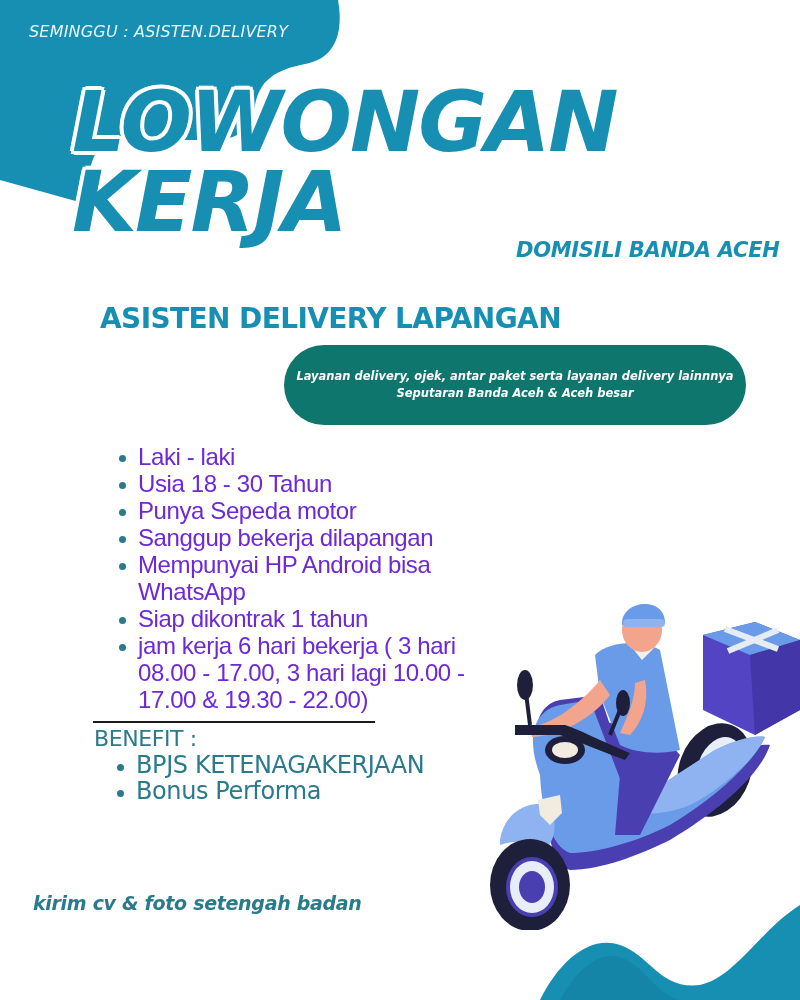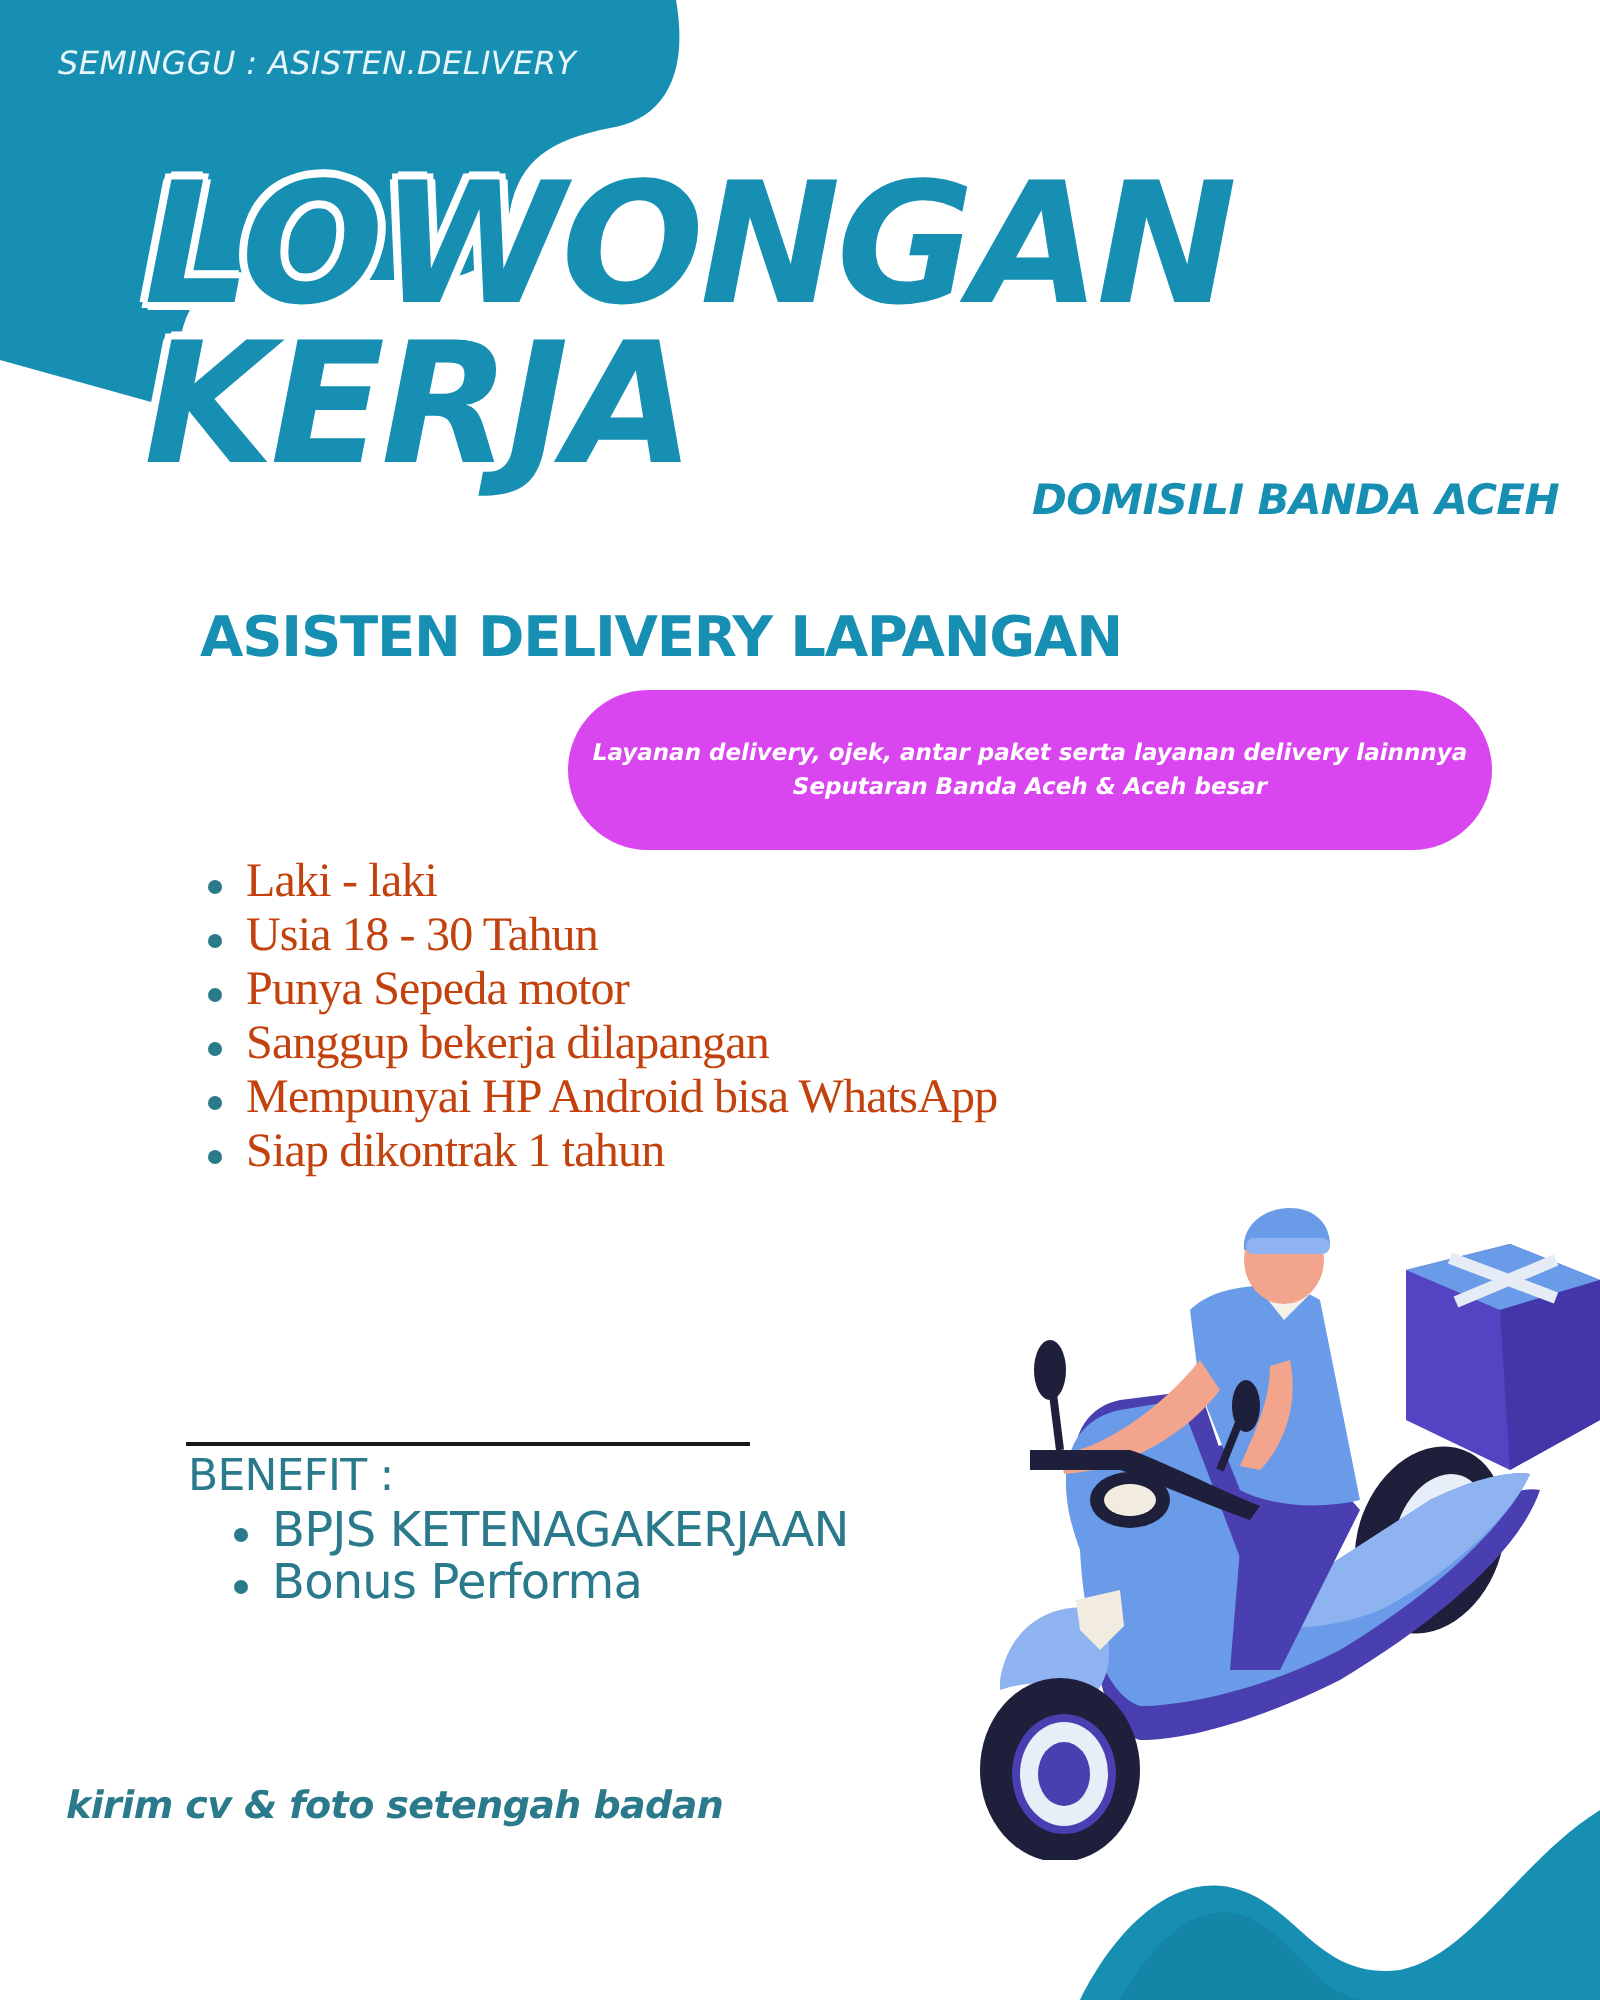--- a/index.html
+++ b/index.html
@@ -38,7 +38,7 @@
   }
   .pill {
     position: absolute; left: 284px; top: 345px; width: 462px; height: 80px;
-    background: #d946ef; border-radius: 40px;
+    background: #0f766e; border-radius: 40px;
     display: flex; flex-direction: column; align-items: center; justify-content: center;
     color: #fff; font-style: italic; font-weight: bold; font-size: 11.5px; line-height: 17px;
     font-family: "DejaVu Sans", sans-serif; text-align: center;

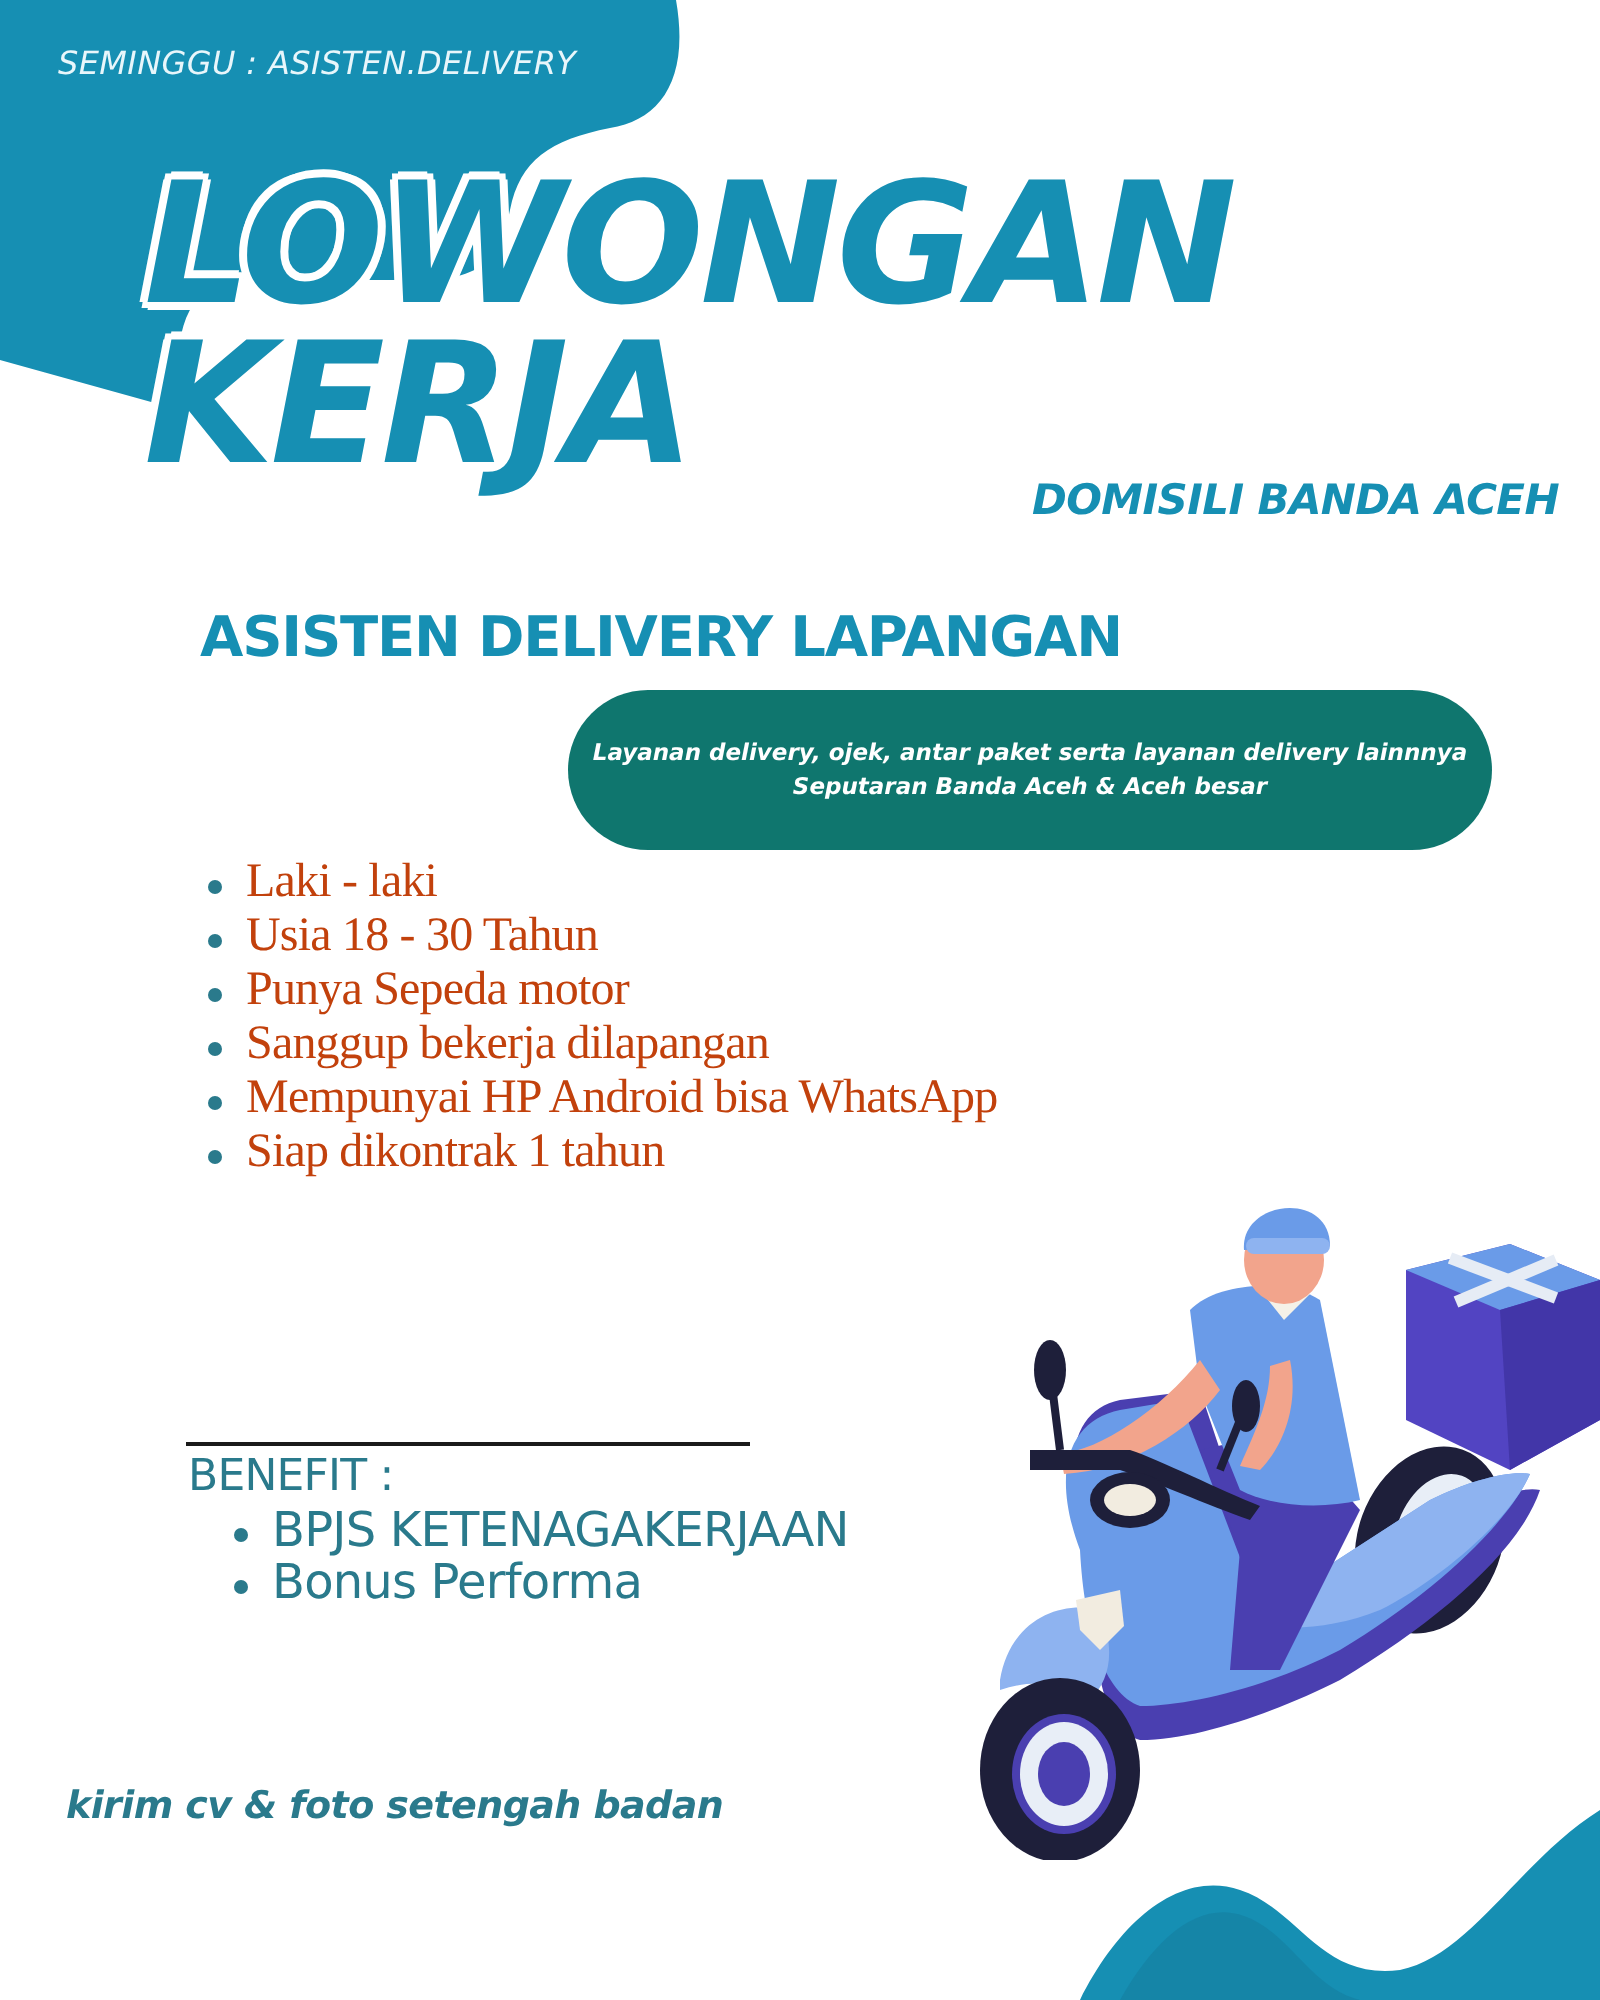--- a/index.html
+++ b/index.html
@@ -45,9 +45,9 @@
   }
   .reqs {
     position: absolute; left: 100px; top: 428px; width: 400px;
-    color: #c2410c; font-size: 24px; line-height: 27px;
-    font-family: Liberation Serif, serif; letter-spacing: -0.4px;
-    margin: 0; padding: 0; list-style: none;
+    color: #6d28d9; font-size: 24px; line-height: 27px;
+    font-family: Liberation Sans, sans-serif; letter-spacing: -0.4px;
+    margin: 15px; padding: 0; list-style: none;
   }
   .reqs li, .benefits li { position: relative; padding-left: 23px; }
   .reqs li::before, .benefits li::before {

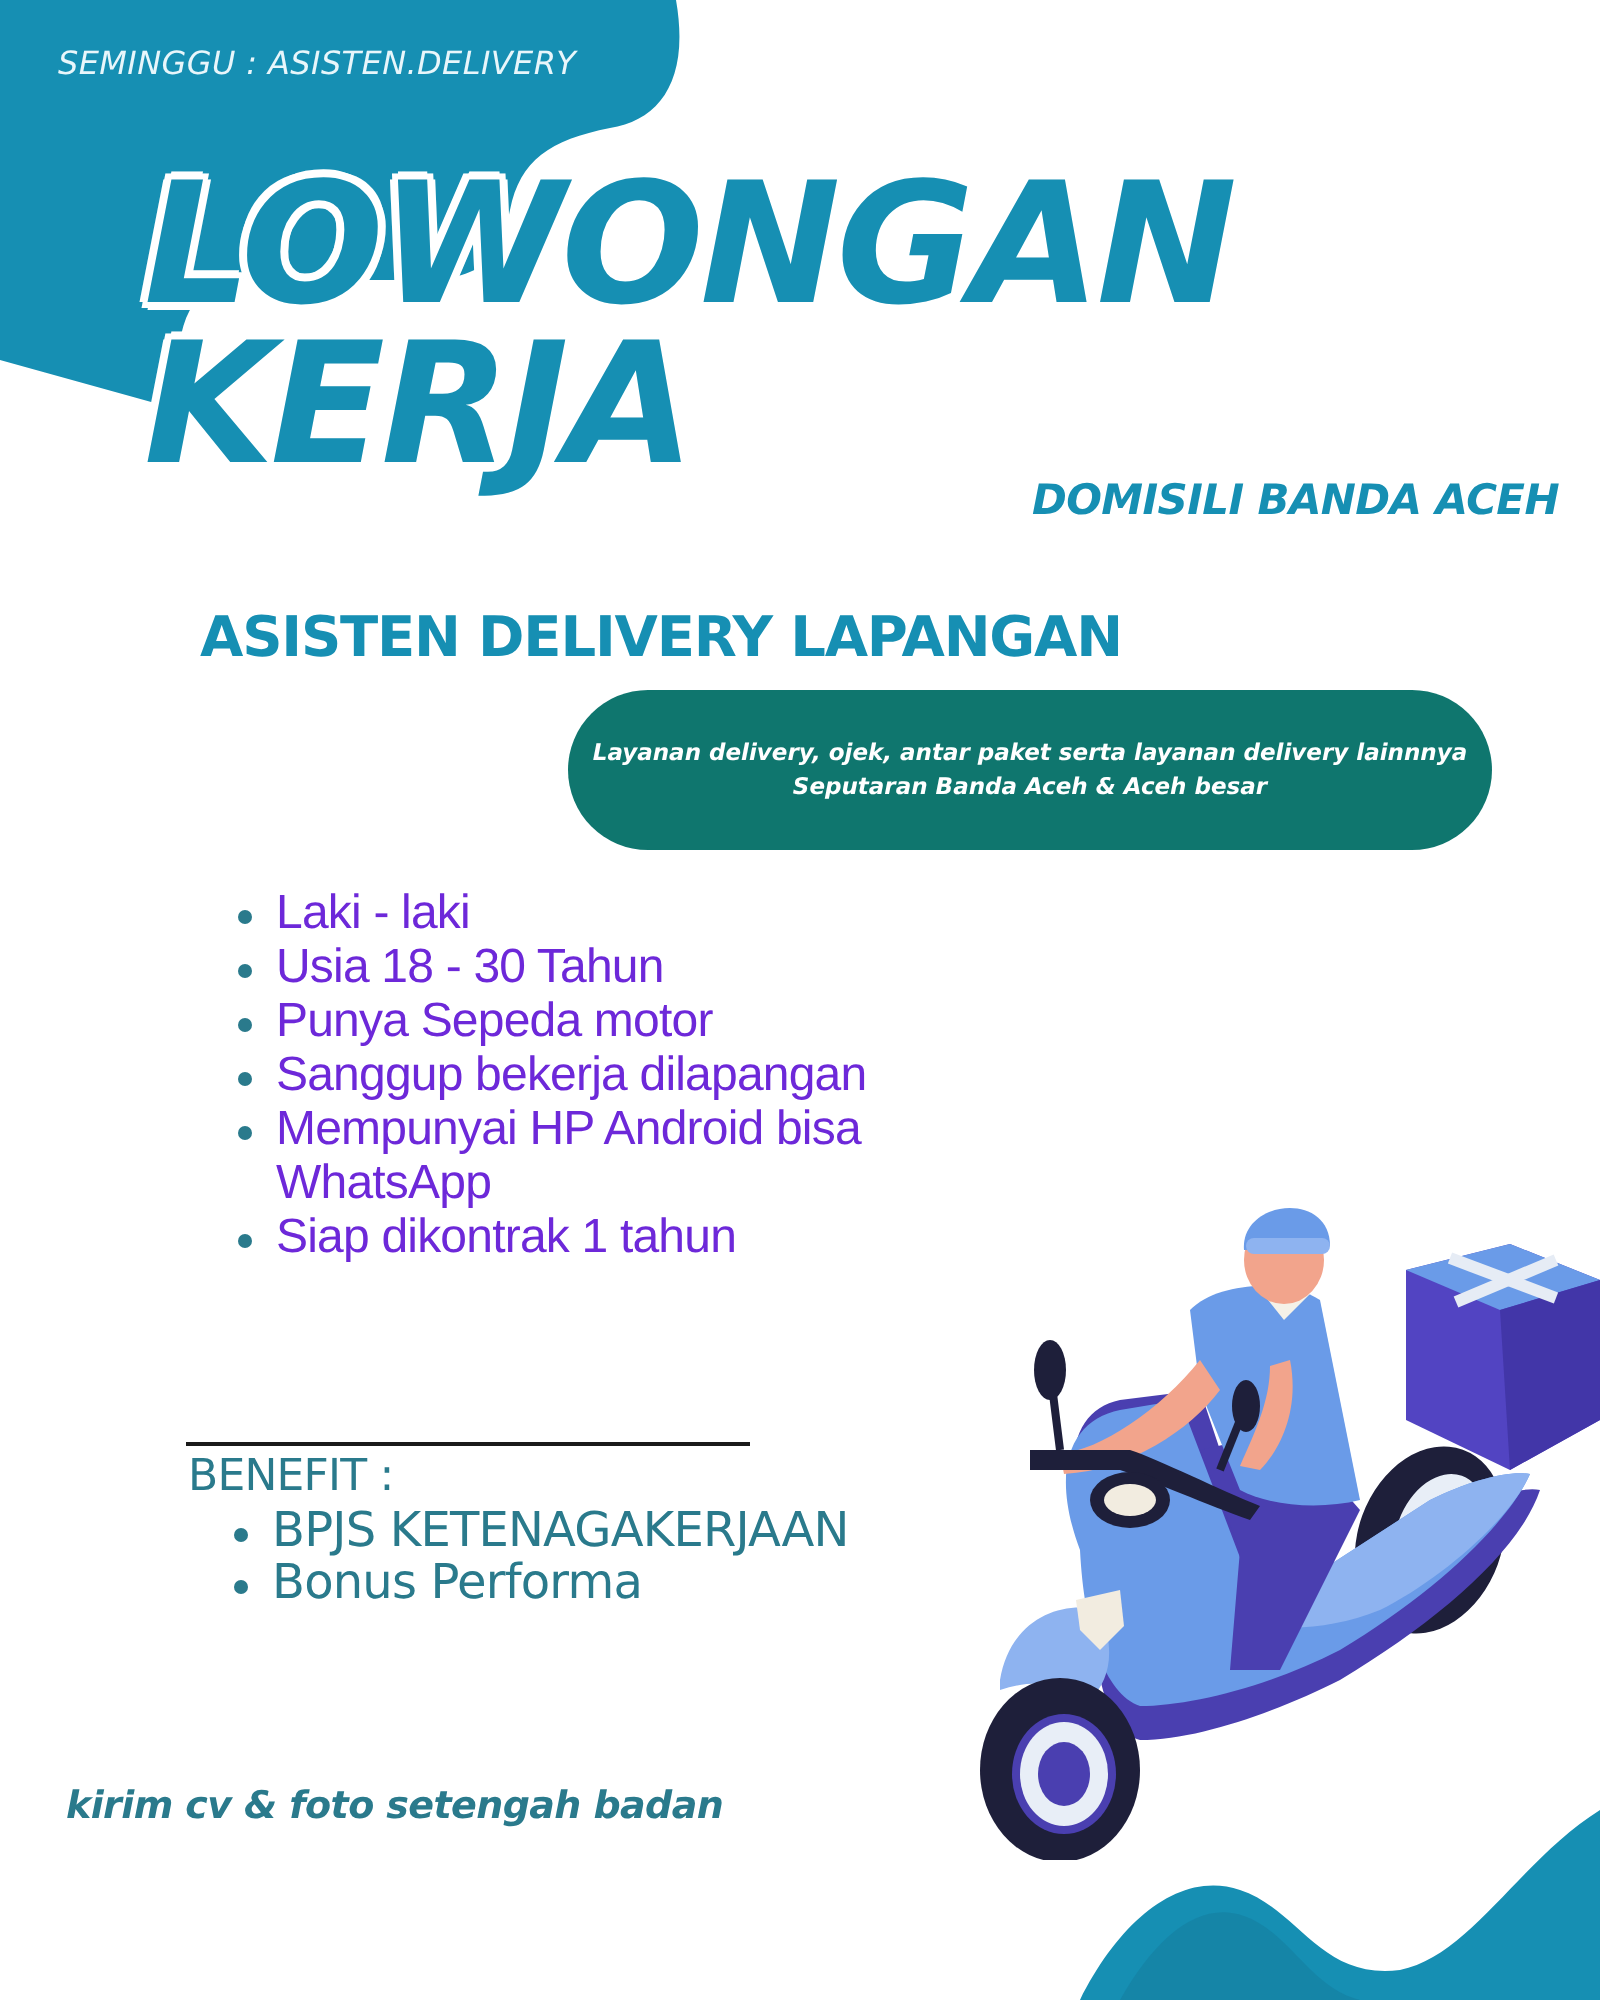--- a/index.html
+++ b/index.html
@@ -109,6 +109,7 @@
   <li>Sanggup bekerja dilapangan</li>
   <li>Mempunyai HP Android bisa WhatsApp</li>
   <li>Siap dikontrak 1 tahun</li>
+  <li>jam kerja 6 hari bekerja ( 3 hari 08.00 - 17.00, 3 hari lagi 10.00 - 17.00 &amp; 19.30 - 22.00)</li>
 </ul>
 
 <div class="offline"></div>

